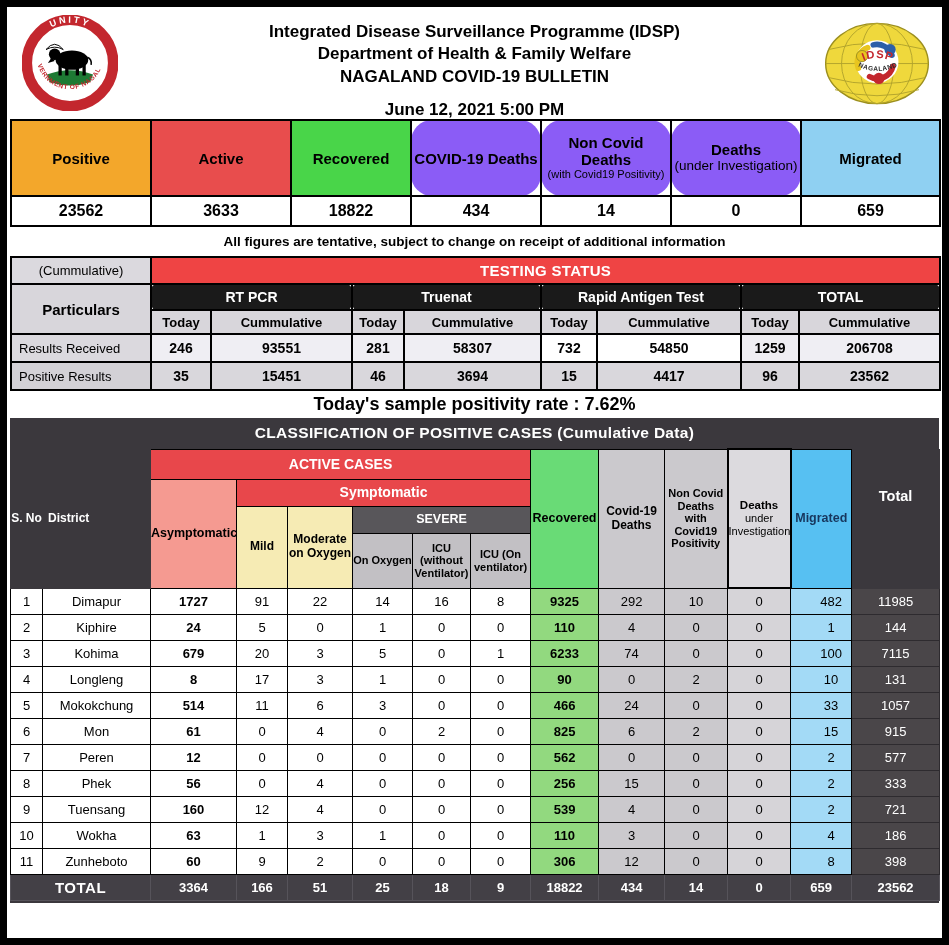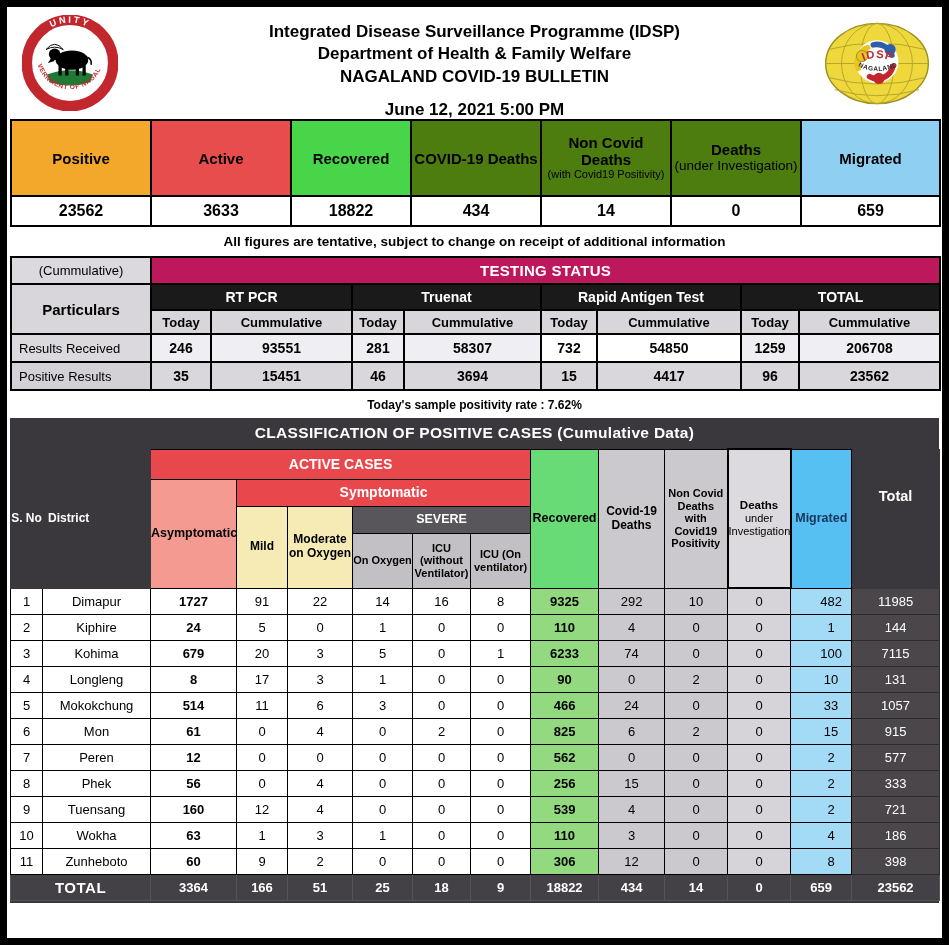--- a/index.html
+++ b/index.html
@@ -26,7 +26,7 @@
   .bg-orange { background:#F3A72B; }
   .bg-red { background:#E84D4D; }
   .bg-green { background:#49D549; }
-  .bg-gray { background:#4d7c0f; }
+  .bg-gray { background:#8b5cf6;border-radius:21px; }
   .bg-blue { background:#8FD0F2; }
 
   

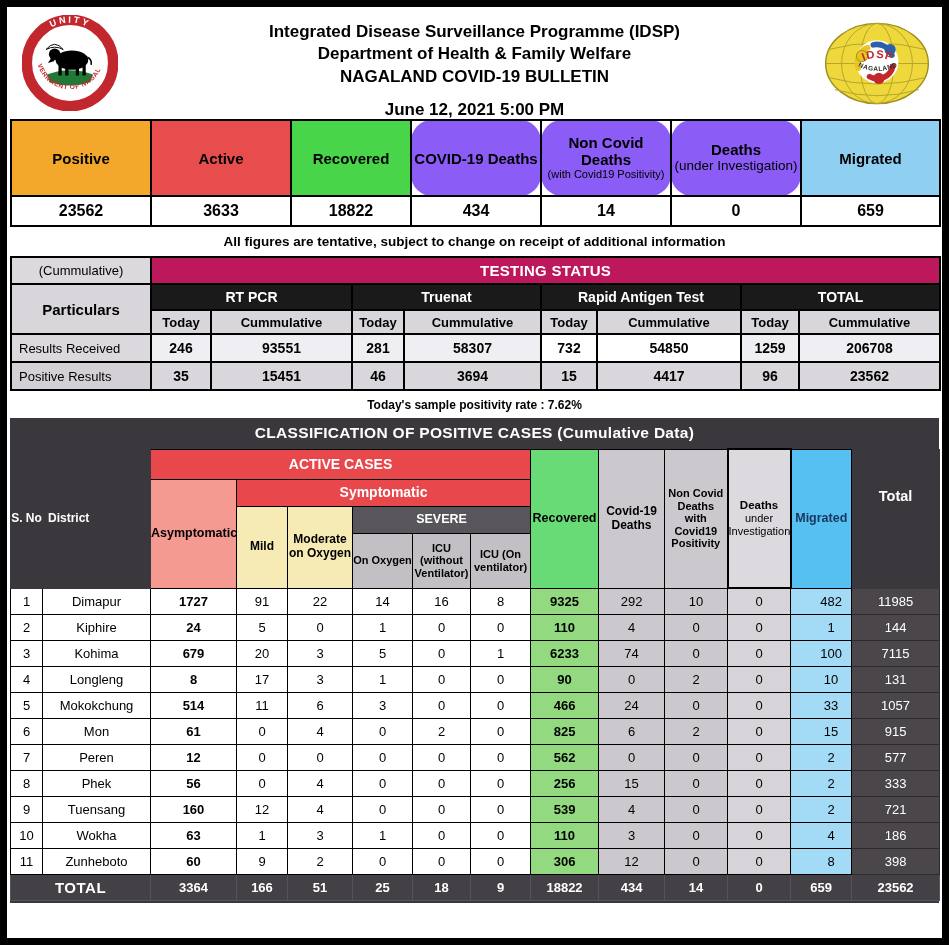--- a/index.html
+++ b/index.html
@@ -37,7 +37,7 @@
   .testing { width:929px; }
   .testing td { border:2px solid #000; text-align:center; vertical-align:middle; }
   .t-corner { background:#DBD9DE; font-size:13px; height:27px; }
-  .t-title { background:#be185d; color:#fff; font-weight:bold; font-size:15px; letter-spacing:.3px; }
+  .t-title { background:#ef4444; color:#fff; font-weight:bold; font-size:15px; letter-spacing:.3px; }
   .t-part { background:#D8D6DB; font-weight:bold; font-size:15px; }
   .t-group { background:#1A1A1A; color:#fff; font-weight:bold; font-size:14px; height:26px; }
   .t-sub { background:#D8D6DB; font-weight:bold; font-size:13px; height:24px; }

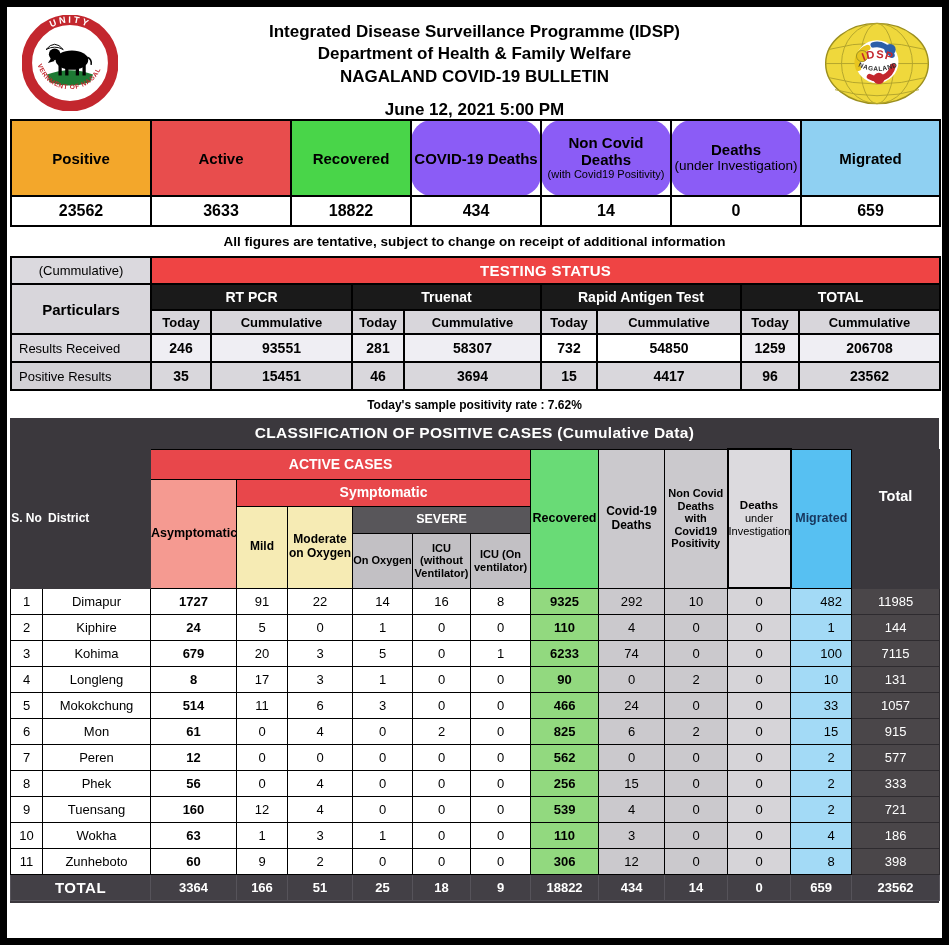--- a/index.html
+++ b/index.html
@@ -39,7 +39,7 @@
   .t-corner { background:#DBD9DE; font-size:13px; height:27px; }
   .t-title { background:#ef4444; color:#fff; font-weight:bold; font-size:15px; letter-spacing:.3px; }
   .t-part { background:#D8D6DB; font-weight:bold; font-size:15px; }
-  .t-group { background:#1A1A1A; color:#fff; font-weight:bold; font-size:14px; height:26px; }
+  .t-group { background:#1A1A1A; color:#fff; font-weight:bold; font-size:14px; height:26px;border-radius:6px; }
   .t-sub { background:#D8D6DB; font-weight:bold; font-size:13px; height:24px; }
   .t-rowlabel { background:#DBD9DE; font-size:13px; text-align:left !important; padding-left:7px; height:28px; }
   .t-row-b .t-rowlabel { background:#D3D1D6; }

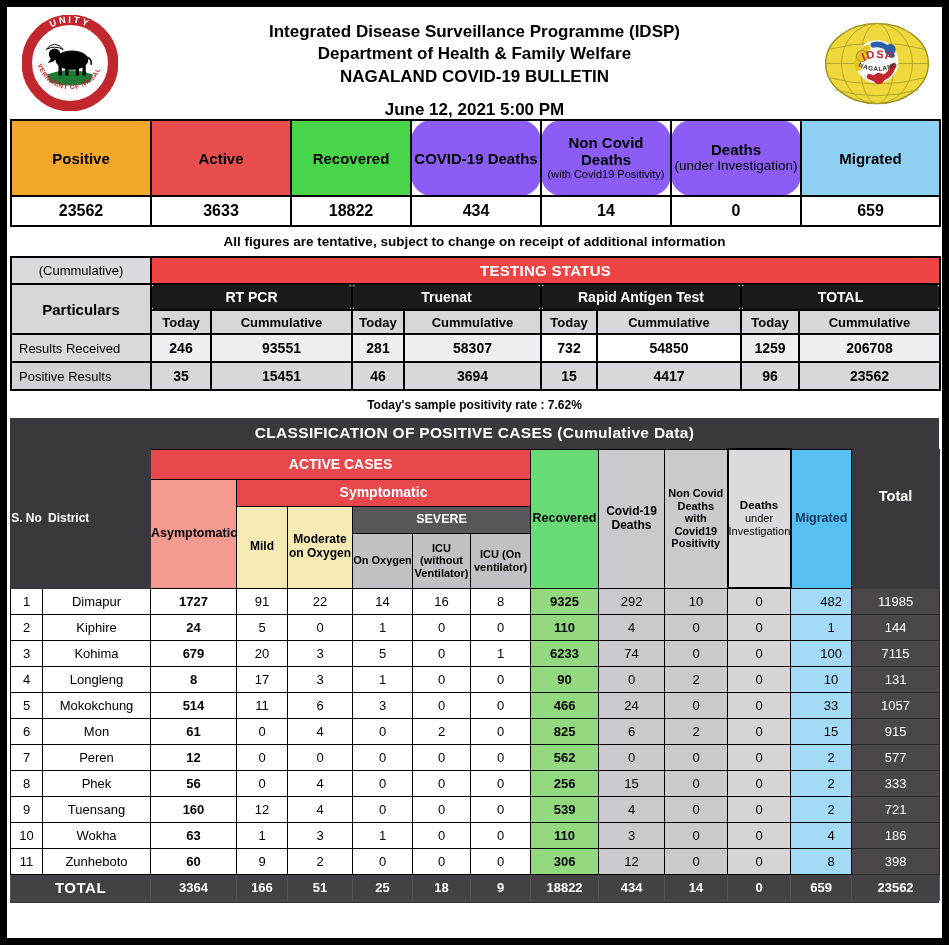--- a/index.html
+++ b/index.html
@@ -48,7 +48,7 @@
   .t-cell.hl { background:#FFFFFF; }
 
   .positivity { height:27px; display:flex; align-items:center; justify-content:center;
-                font-weight:bold; font-size:12px; }
+                font-weight:bold; font-size:18px; }
   .truenat-note { height:25px; display:flex; align-items:center; justify-content:center;
                   font-style:italic; font-size:13px; }
 

